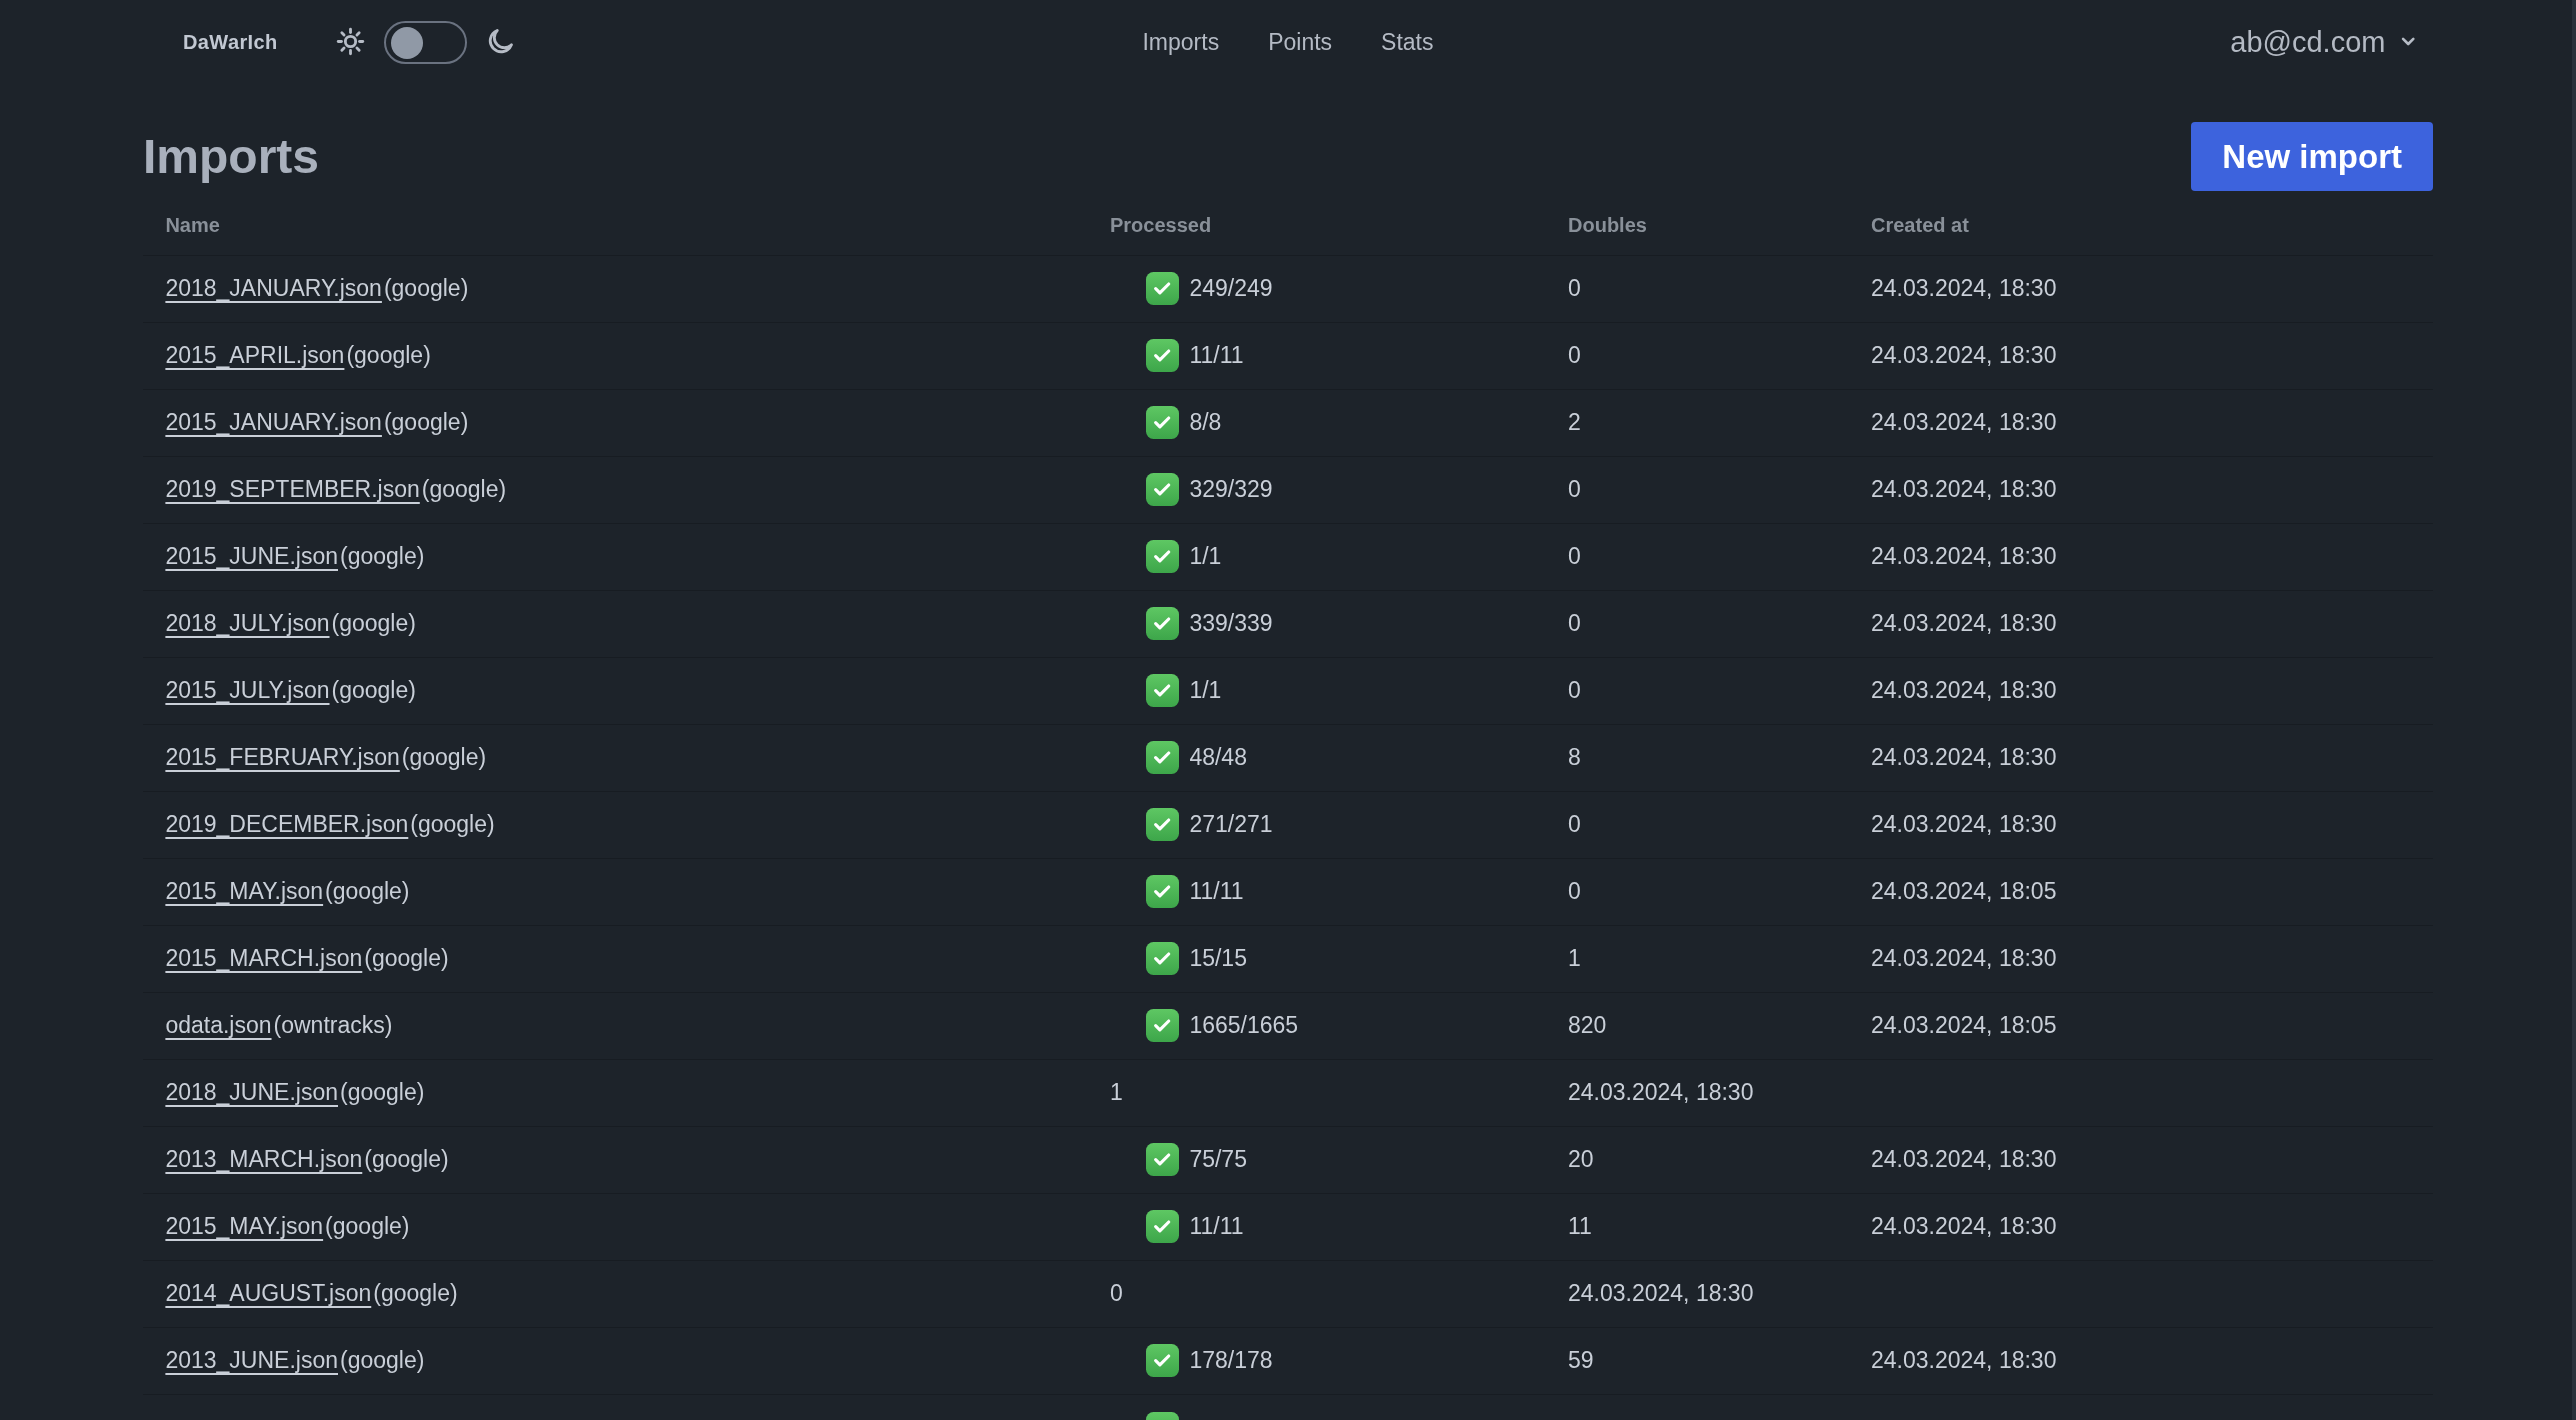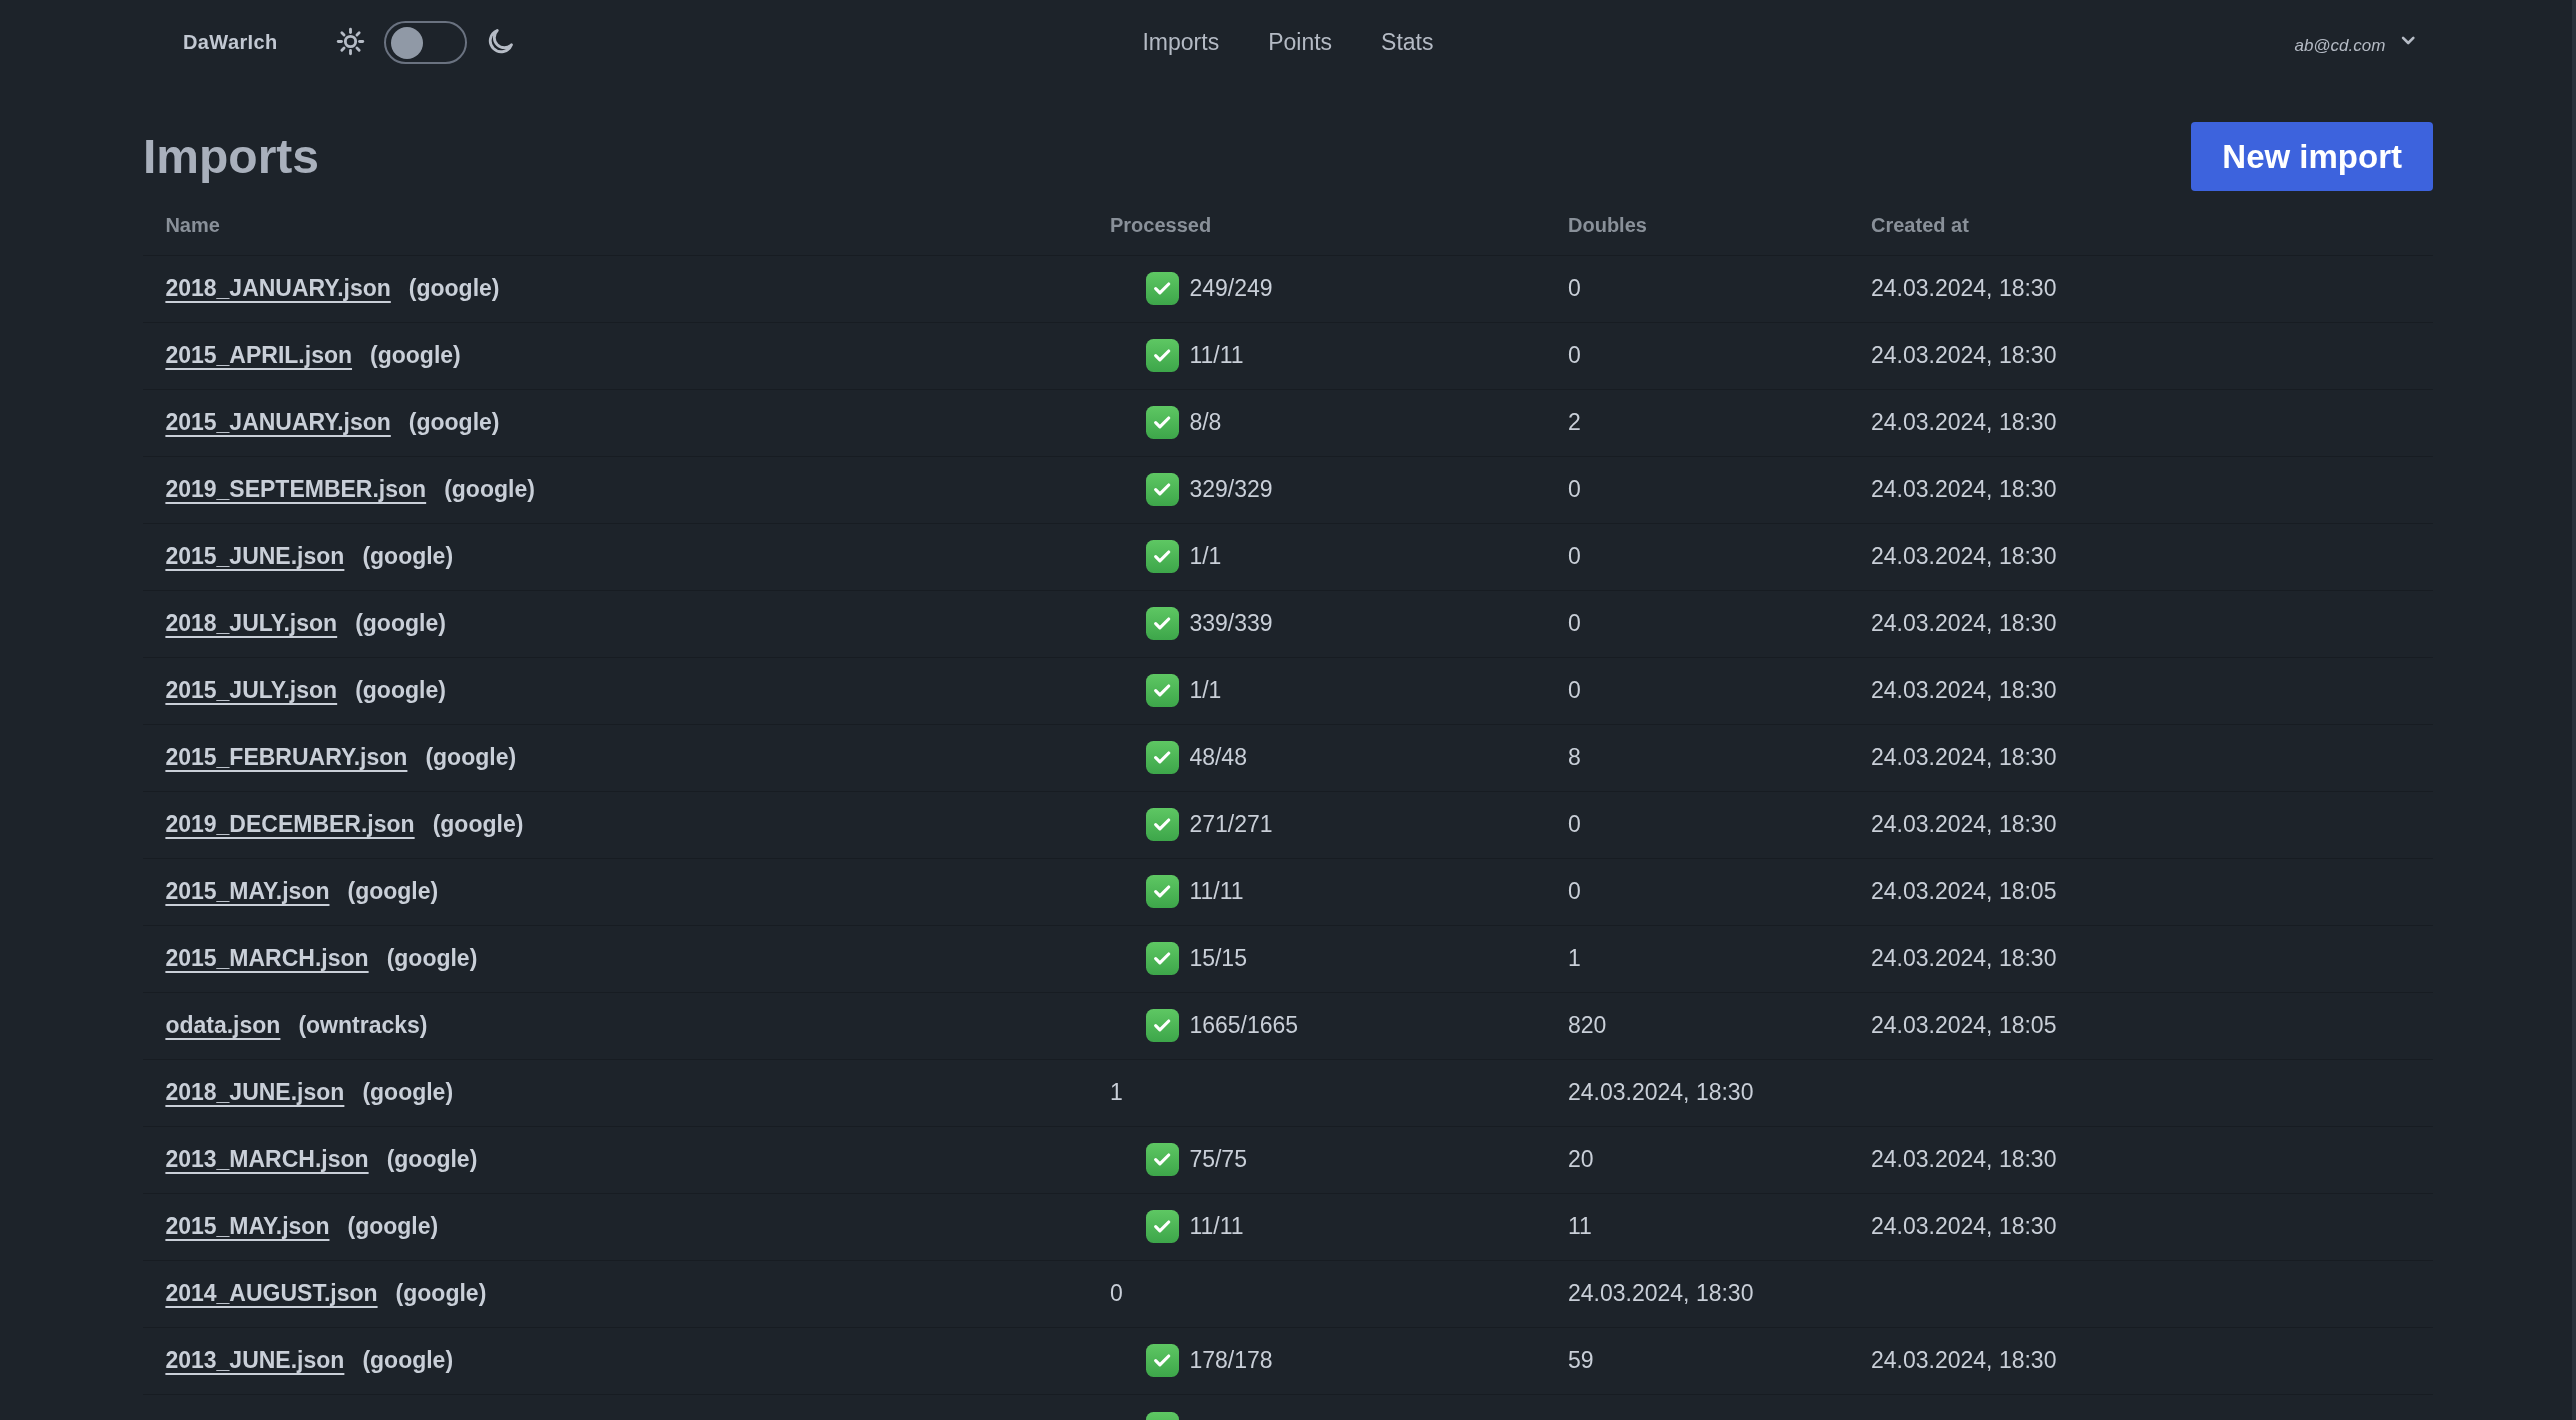--- a/index.html
+++ b/index.html
@@ -18,7 +18,7 @@
   .toggle .knob { position:absolute; left:5.2px; top:50%; transform:translateY(-50%); width:32px; height:32px; border-radius:50%; background:#9099a6; }
   .nav-links { position:absolute; left:50%; transform:translateX(-50%); display:flex; gap:49px; }
   .nav-link { font-size:23px; color:#b4bac4; cursor:pointer; }
-  .user-menu { margin-left:auto; display:flex; align-items:flex-end; gap:11.2px; font-size:17px; color:#b4bac4; cursor:pointer;font-style:italic; }
+  .user-menu { margin-left:auto; display:flex; align-items:center; gap:11.2px; font-size:29px; color:#b4bac4; cursor:pointer; }
   
   .container { width:2290px; margin:0 auto; }
   .page-head { display:flex; justify-content:space-between; align-items:center; margin-top:37px; height:69px; }

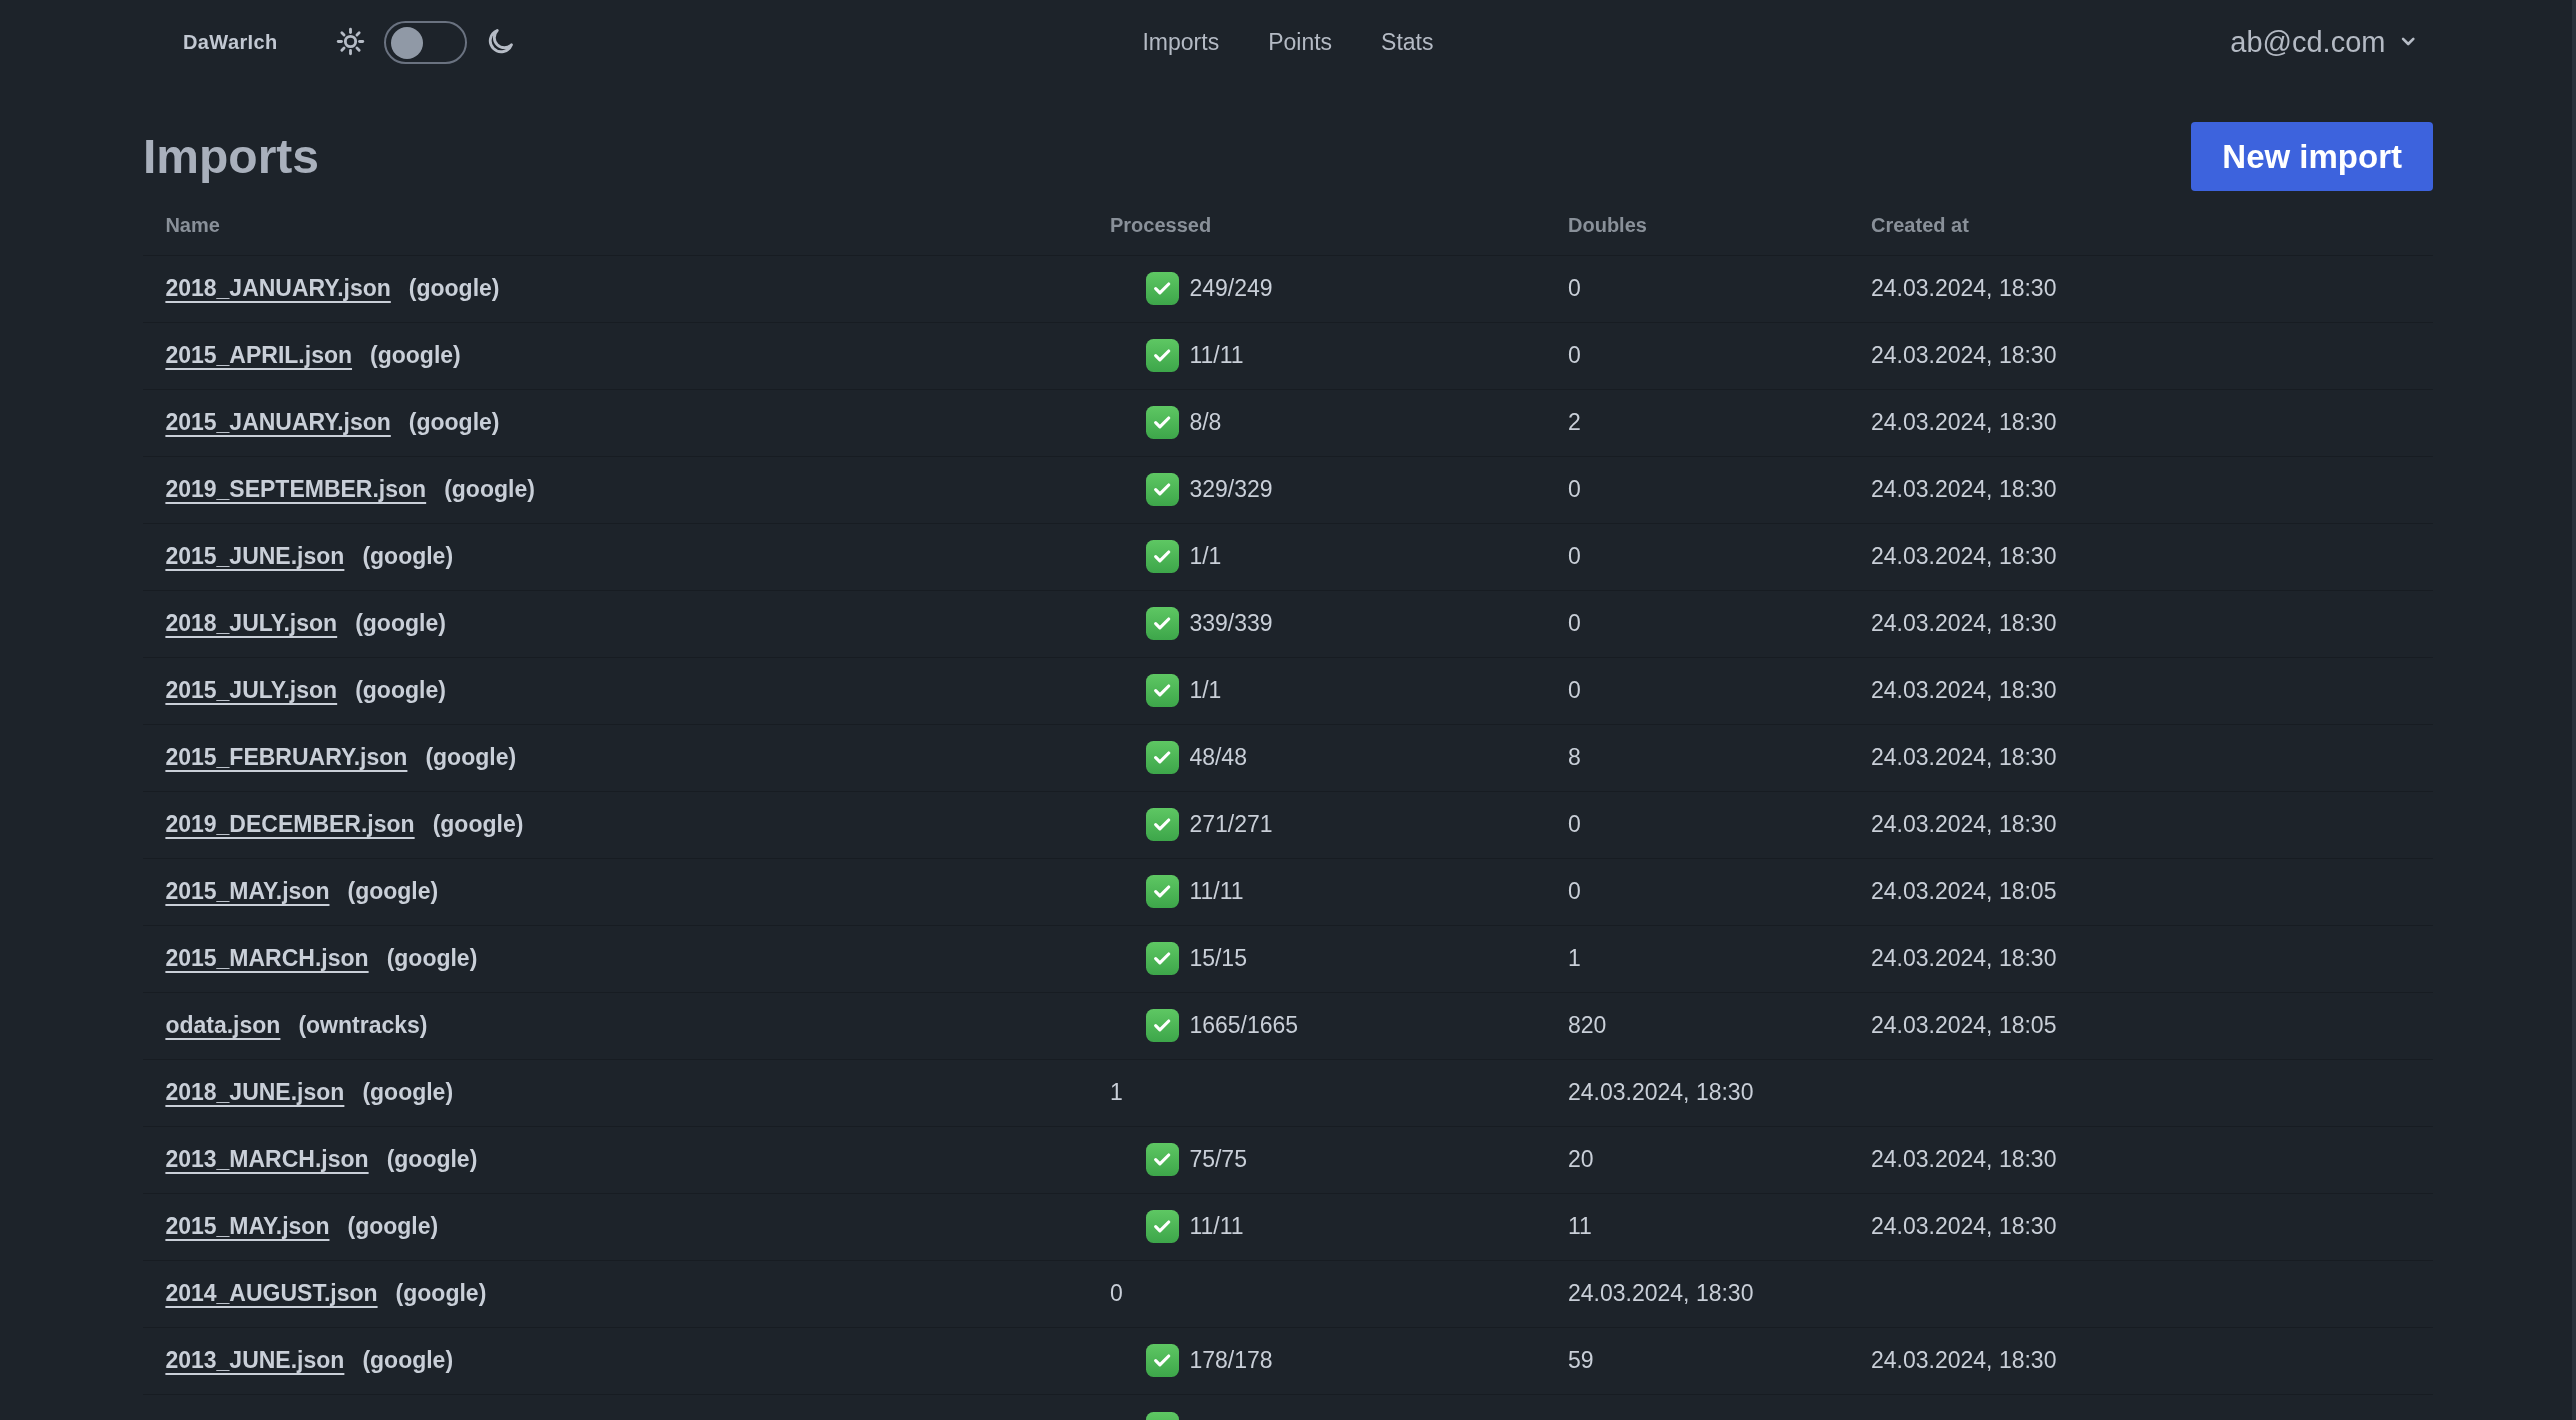--- a/index.html
+++ b/index.html
@@ -37,7 +37,7 @@
   .th-name, .td-name { padding-left:22.4px; }
   .trow { height:67px; border-bottom:0.7px solid #171c22; font-size:23px; }
   .trow:last-child { border-bottom:none; }
-  .td-name { display:flex; align-items:center; gap:18px; white-space:nowrap;font-weight:bold; }
+  .td-name { display:flex; align-items:center; gap:2px; white-space:nowrap; }
   .file-link { color:#c9cfd8; text-decoration:underline; text-underline-offset:4.5px; text-decoration-thickness:1.5px; cursor:pointer; }
   .file-source { color:#c9cfd8; }
   .td-processed { display:flex; align-items:center; gap:10.4px;padding-left:36px; }

